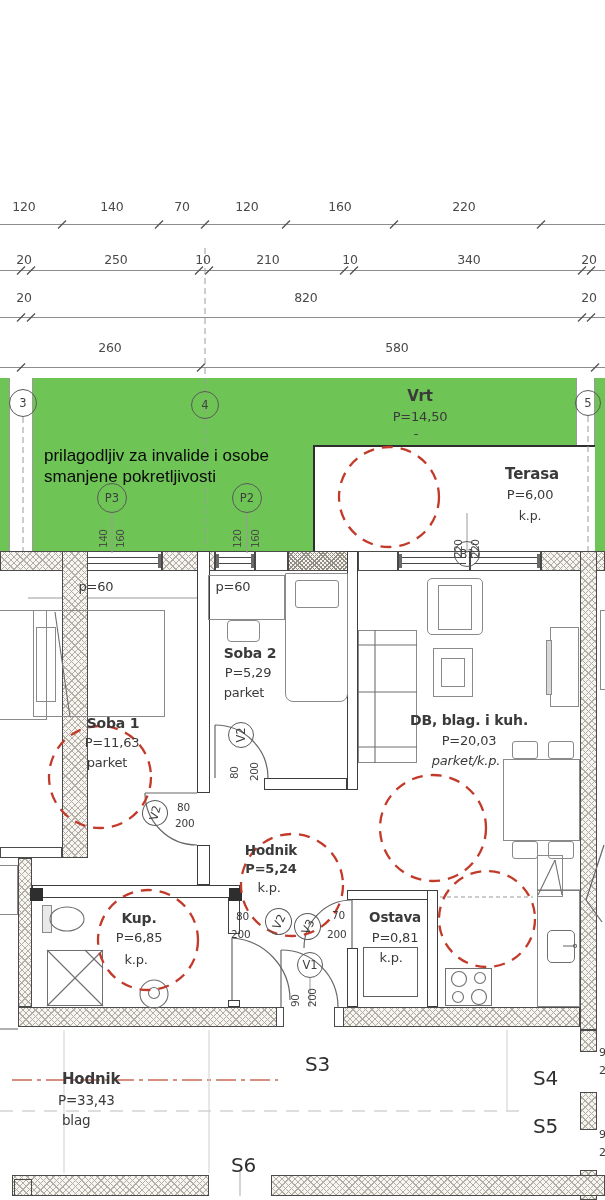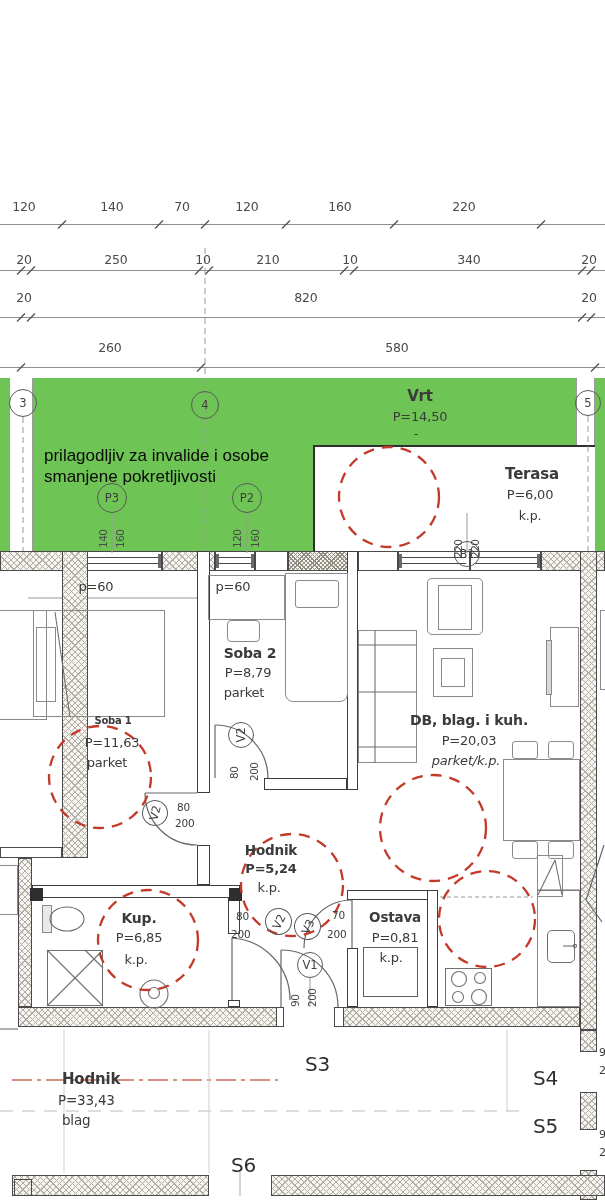--- a/index.html
+++ b/index.html
@@ -315,7 +315,7 @@
 
   <span class="t ctr" style="left:233px;top:579px;">p=60</span>
   <span class="t b ctr" style="left:250px;top:645px;font-size:14px;">Soba 2</span>
-  <span class="t ctr" style="left:248px;top:665px;">P=8,79</span>
+  <span class="t ctr" style="left:248px;top:665px;">P=5,29</span>
   <span class="t ctr" style="left:244px;top:685px;">parket</span>
 
   <span class="t b ctr" style="left:469px;top:712px;font-size:14px;">DB, blag. i kuh.</span>

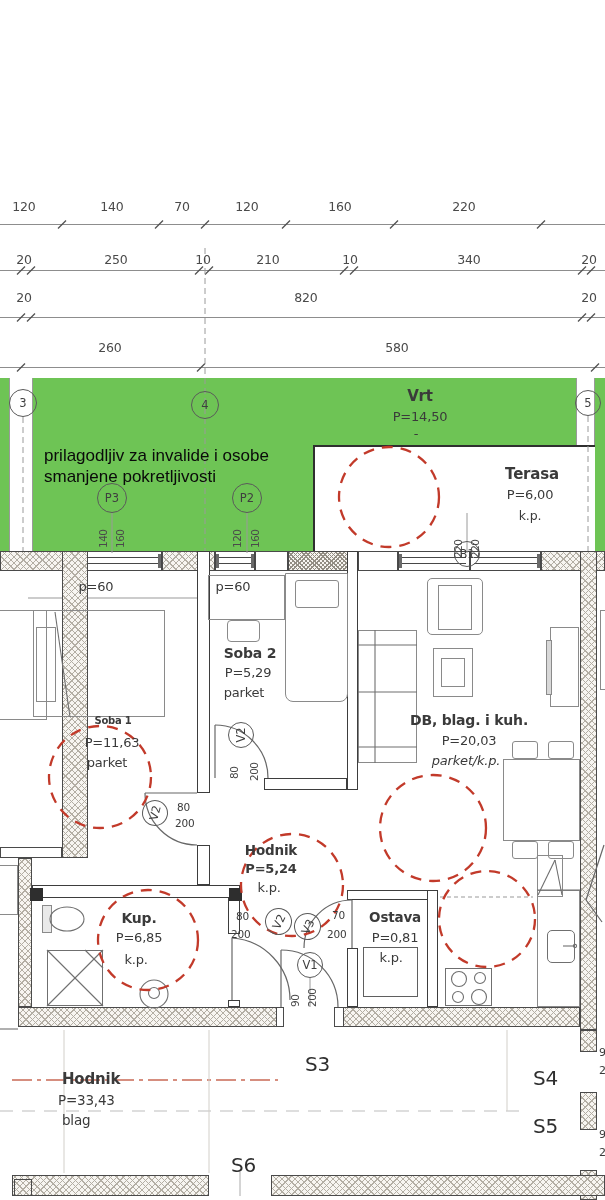--- a/index.html
+++ b/index.html
@@ -309,7 +309,7 @@
   <span class="vdim" style="left:469px;top:520px;height:38px;">220</span>
 
   <span class="t ctr" style="left:96px;top:579px;">p=60</span>
-  <span class="t b ctr" style="left:113px;top:715px;font-size:10px;">Soba 1</span>
+  <span class="t b ctr" style="left:113px;top:715px;font-size:14px;">Soba 1</span>
   <span class="t ctr" style="left:112px;top:735px;">P=11,63</span>
   <span class="t ctr" style="left:107px;top:755px;">parket</span>
 

